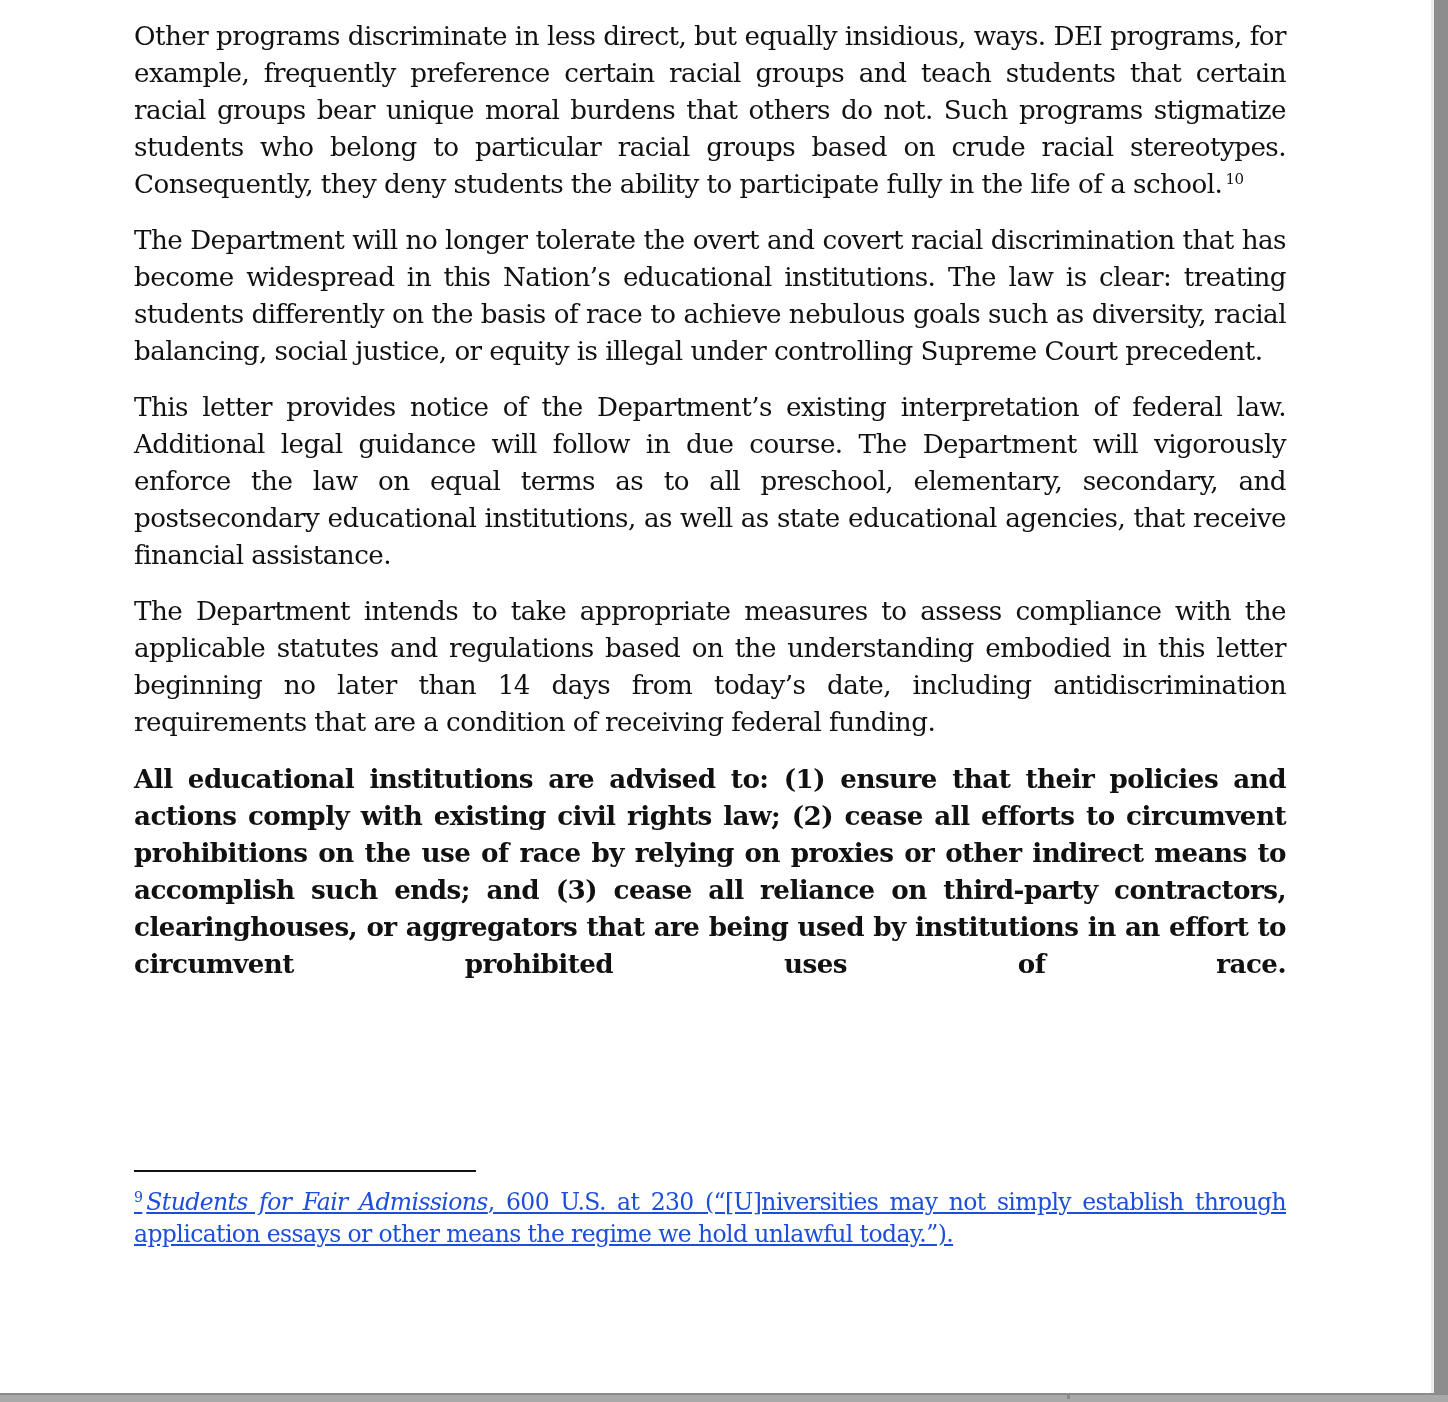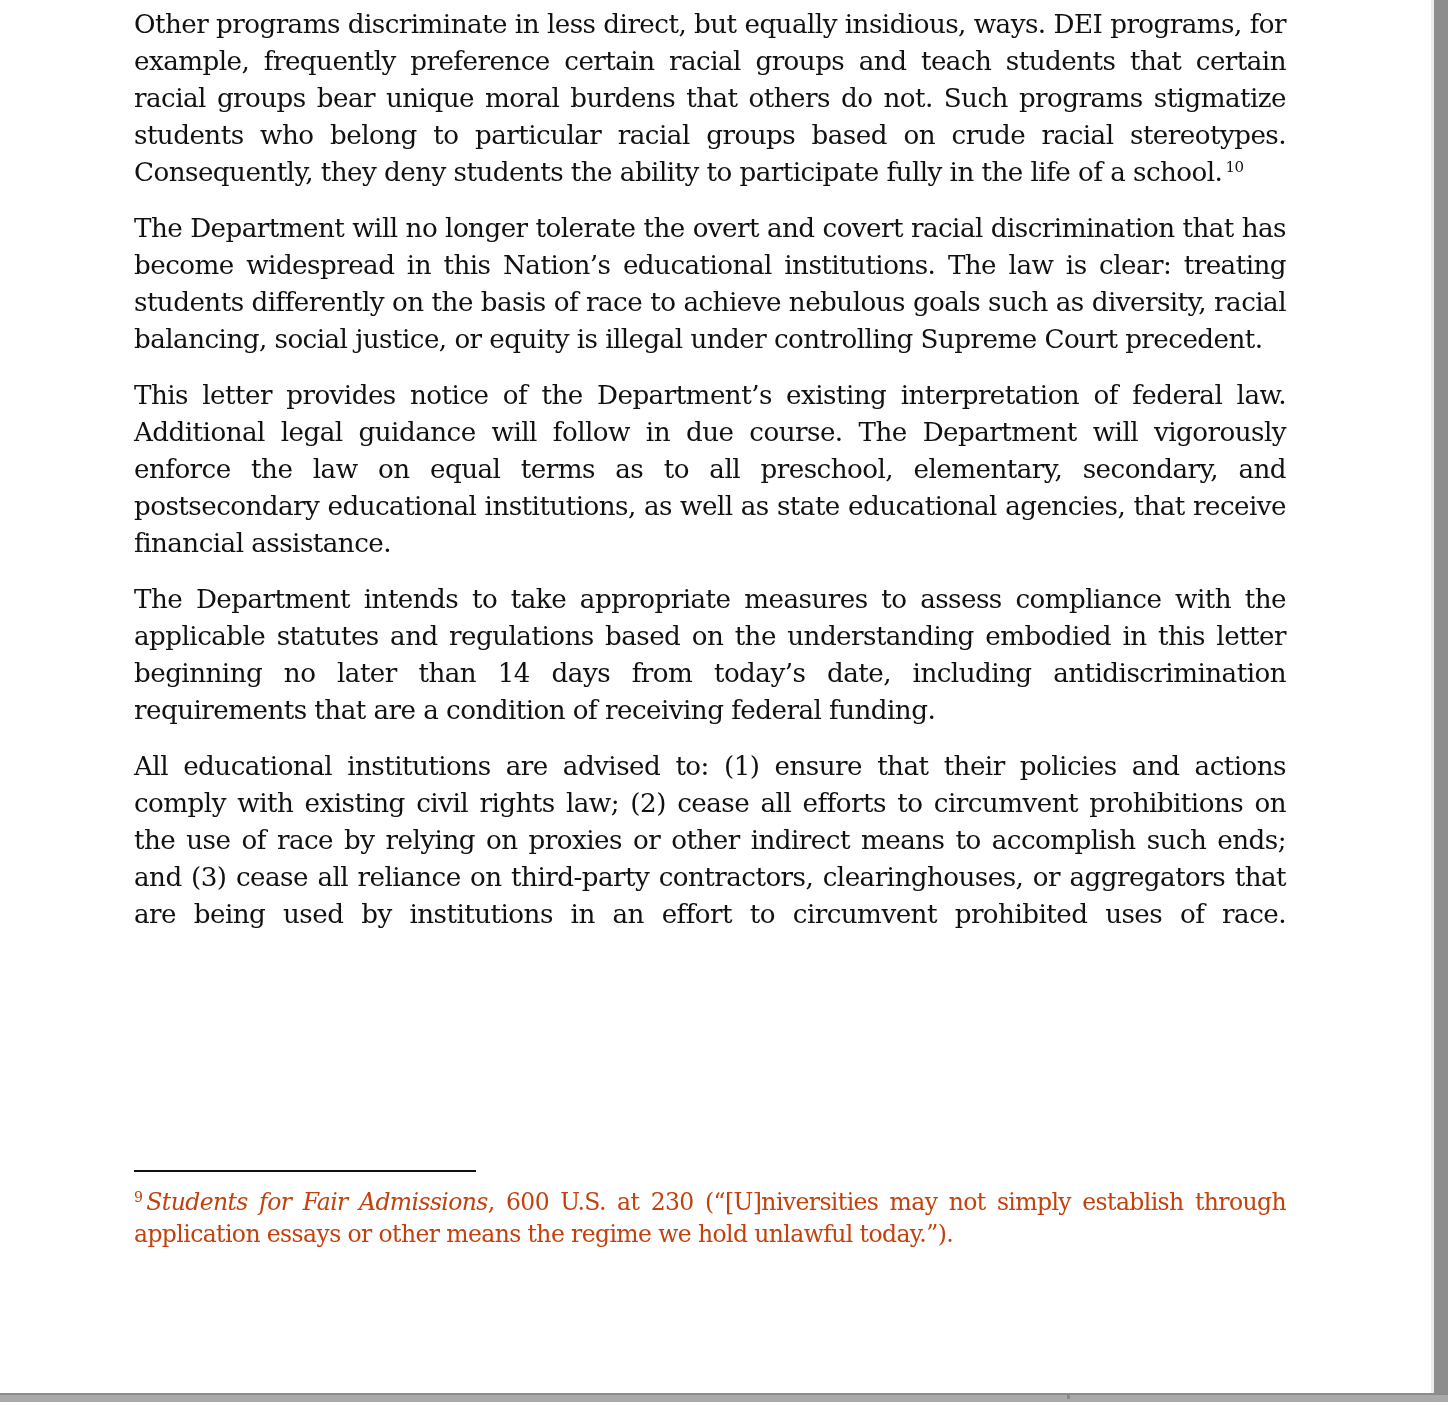--- a/index.html
+++ b/index.html
@@ -47,7 +47,7 @@
       color: #111111;
     }
     .para {
-      margin: 0 0 19px 0;
+      margin: 12px 0 19px 0;
       text-align: justify;
       letter-spacing: -0.55px;
       word-spacing: 0px;

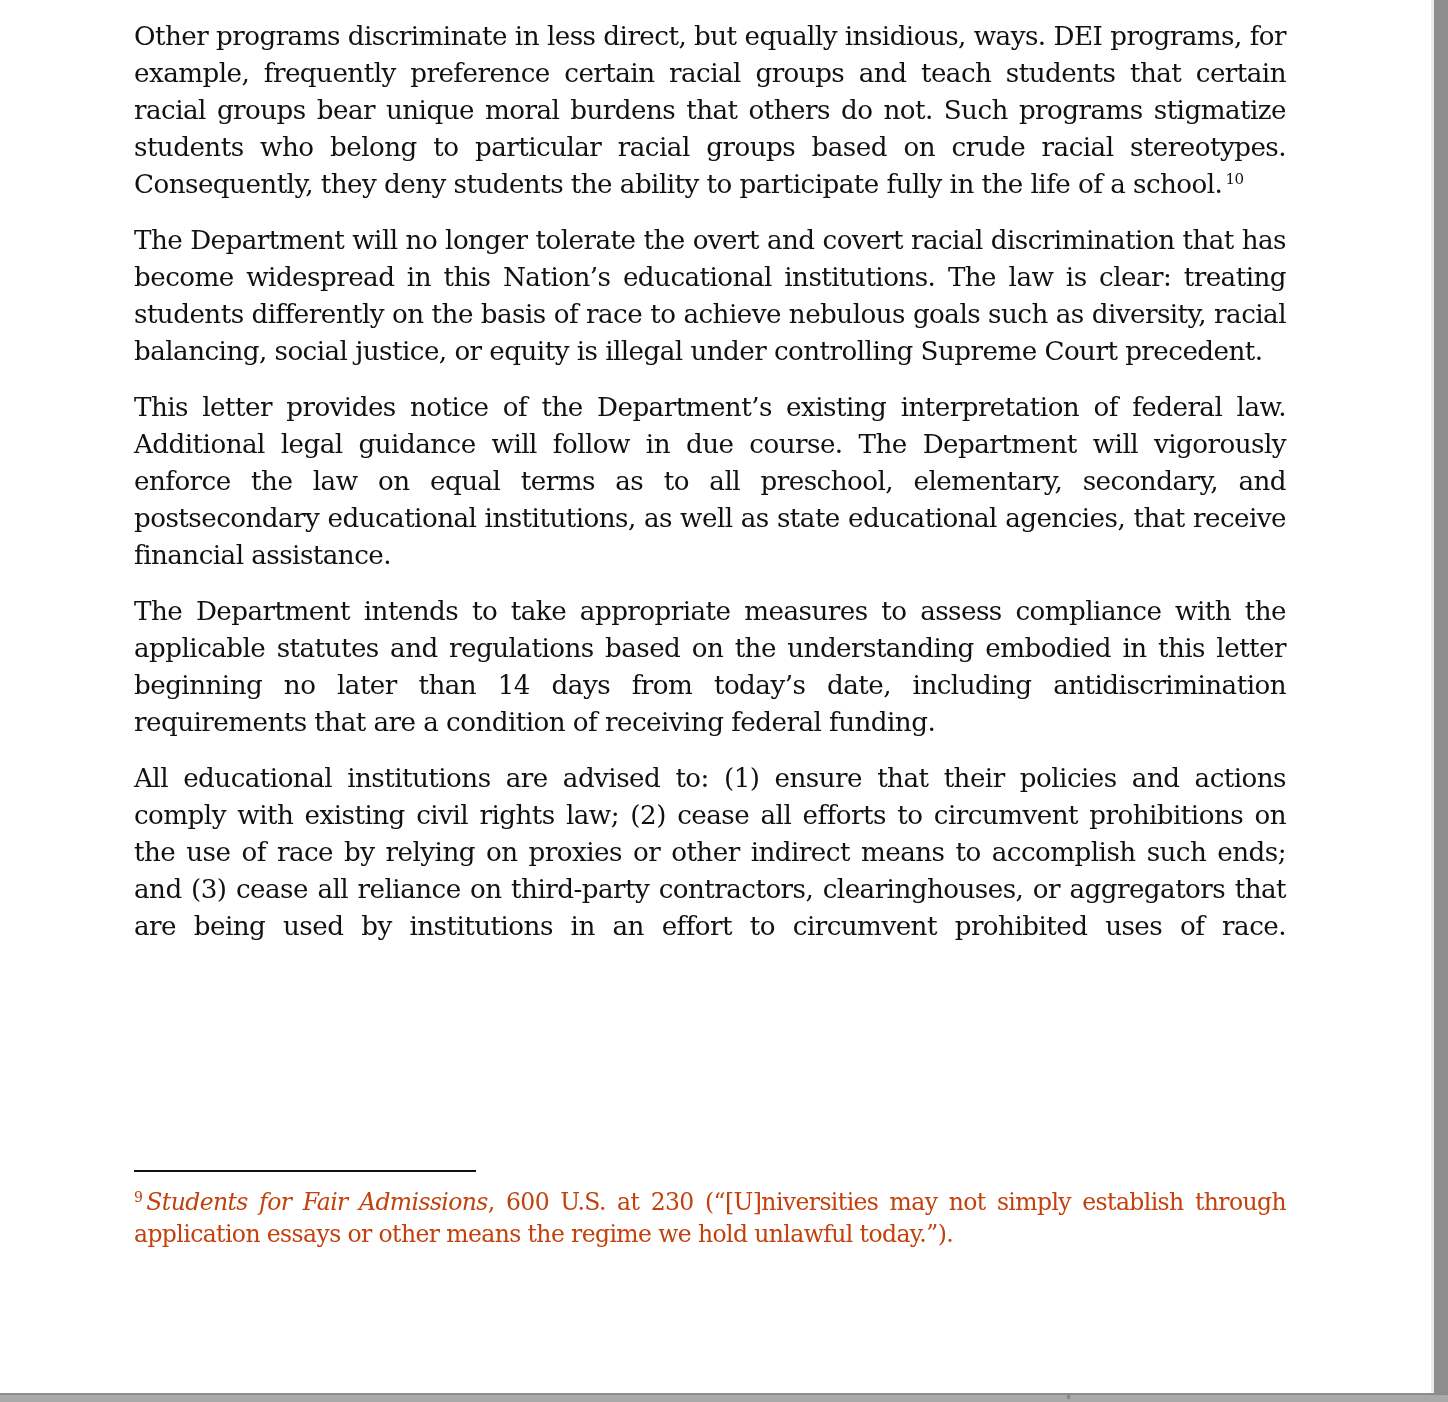--- a/index.html
+++ b/index.html
@@ -54,6 +54,7 @@
     }
     .para.last-cont {
       text-align-last: justify;
+      font-weight: bold;
     }
     sup.fn-ref {
       font-size: 15px;

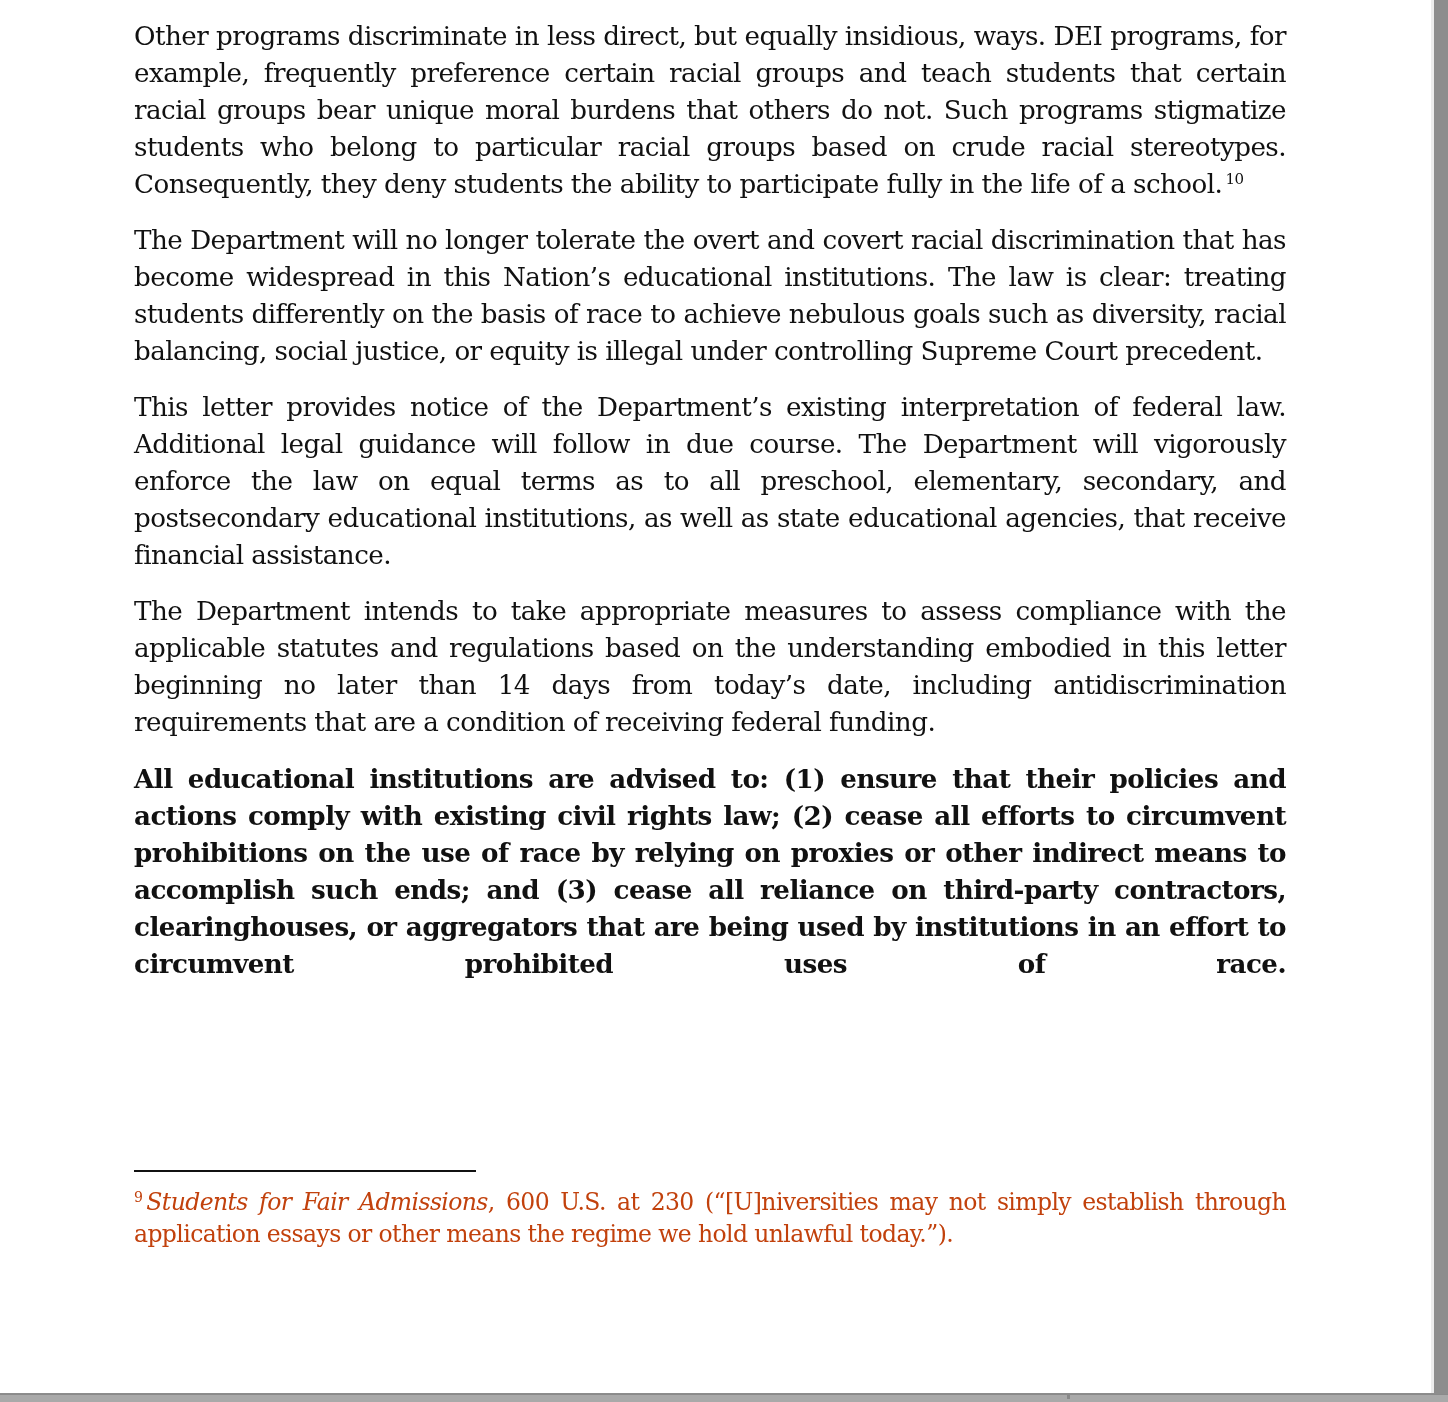--- a/index.html
+++ b/index.html
@@ -78,9 +78,10 @@
       font-family: "DejaVu Serif", "Liberation Serif", serif;
       font-size: 23.5px;
       line-height: 32px;
-      color: #c2410c;
+      color: #1d4ed8;
       text-align: justify;
       letter-spacing: -0.6px;
+      text-decoration: underline;
     }
     .footnote sup {
       font-size: 14px;

